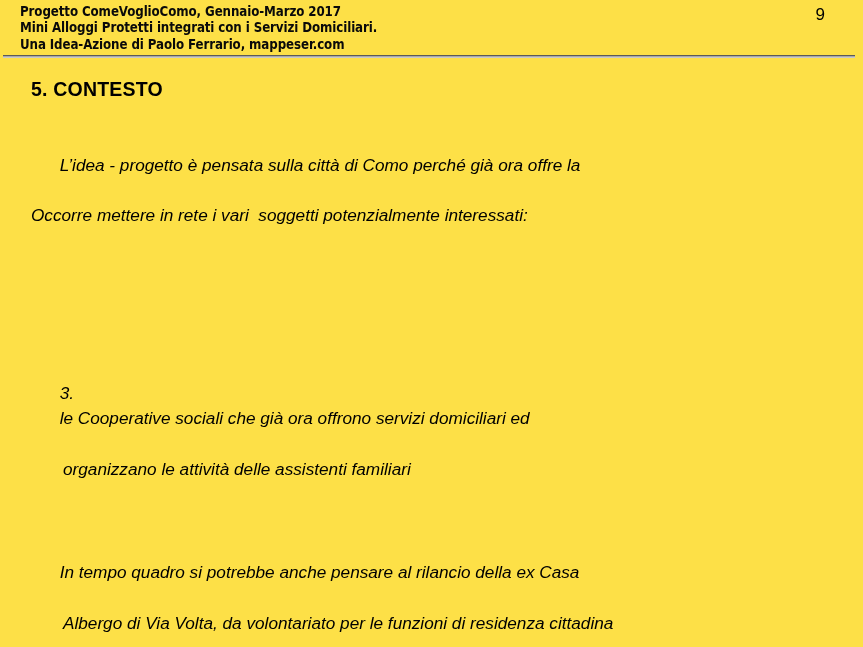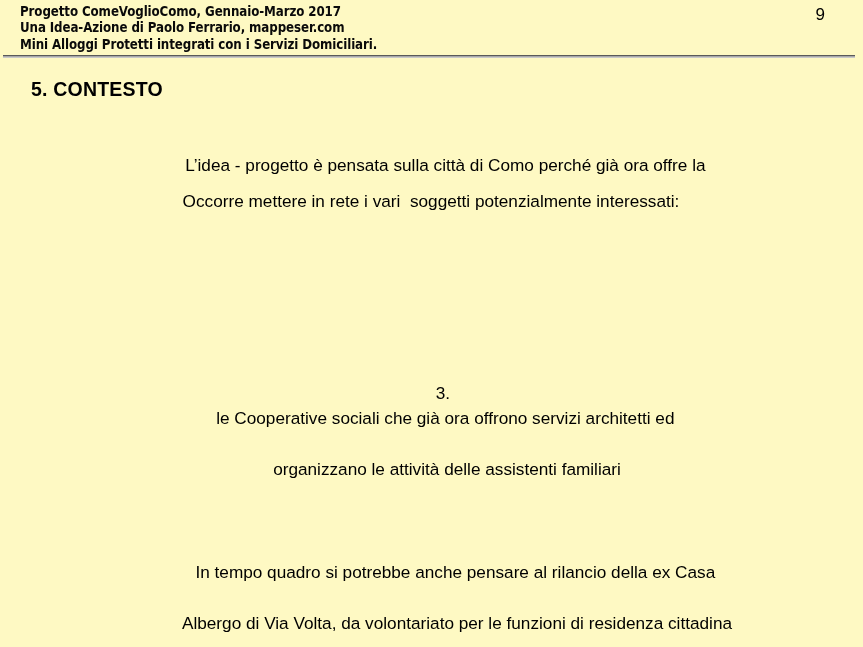--- a/index.html
+++ b/index.html
@@ -21,7 +21,7 @@
     width: 863px;
     height: 647px;
     box-sizing: border-box;
-    background: #fef9c3;
+    background: #fde047;
   }
 
   

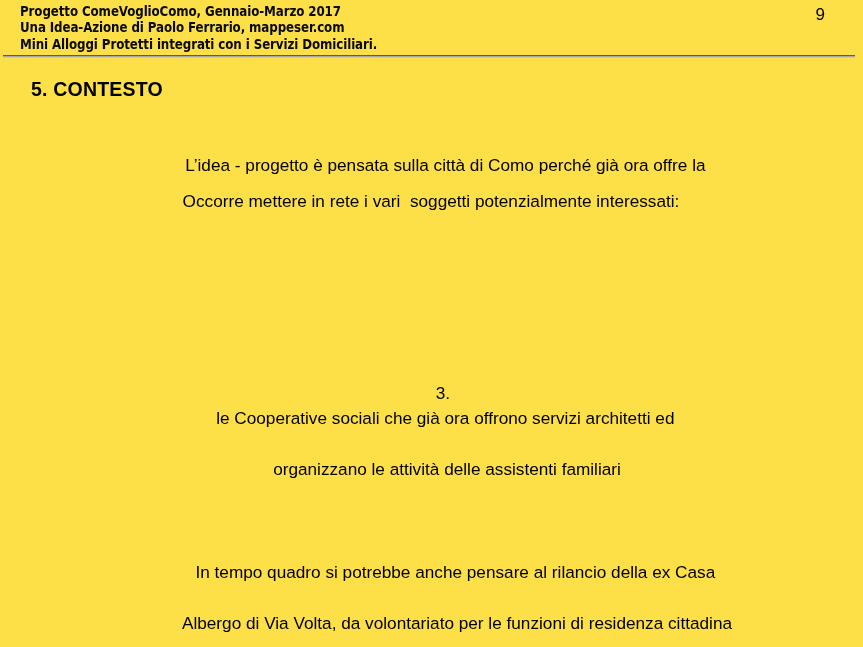--- a/index.html
+++ b/index.html
@@ -122,8 +122,8 @@
   <div class="header">
     <div class="header-text">
       <div class="header-line">Progetto ComeVoglioComo,  Gennaio-Marzo 2017</div>
+      <div class="header-line">Mini  Alloggi  Protetti integrati  con i Servizi  Domiciliari.</div>
       <div class="header-line">Una Idea-Azione di Paolo Ferrario, mappeser.com</div>
-      <div class="header-line">Mini  Alloggi  Protetti integrati  con i Servizi  Domiciliari.</div>
     </div>
     <div class="page-number">9</div>
   </div>

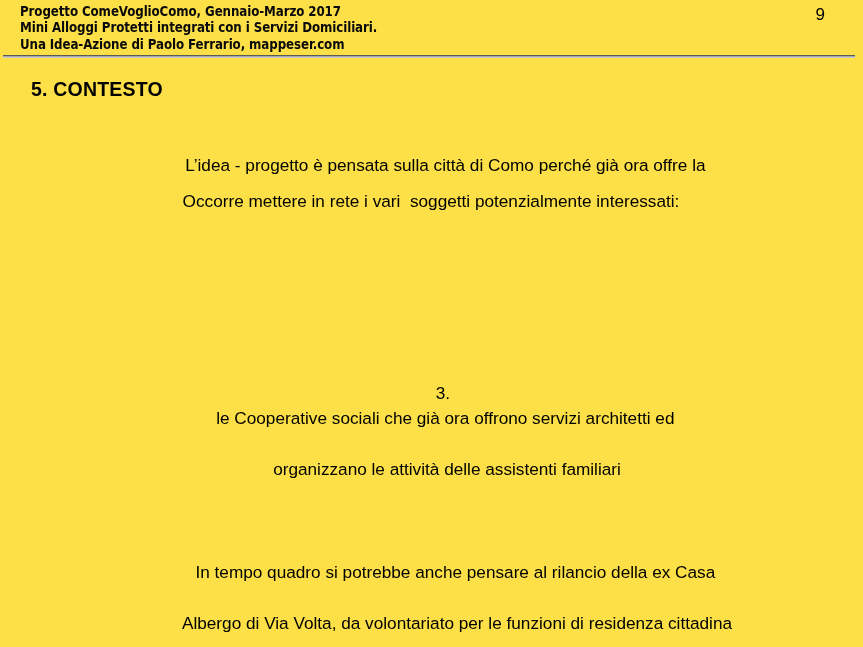--- a/index.html
+++ b/index.html
@@ -79,7 +79,6 @@
     top: 57px;
     width: 775px;
     height: 590px;
-    text-align: center;
   }
 
   .slide-title {

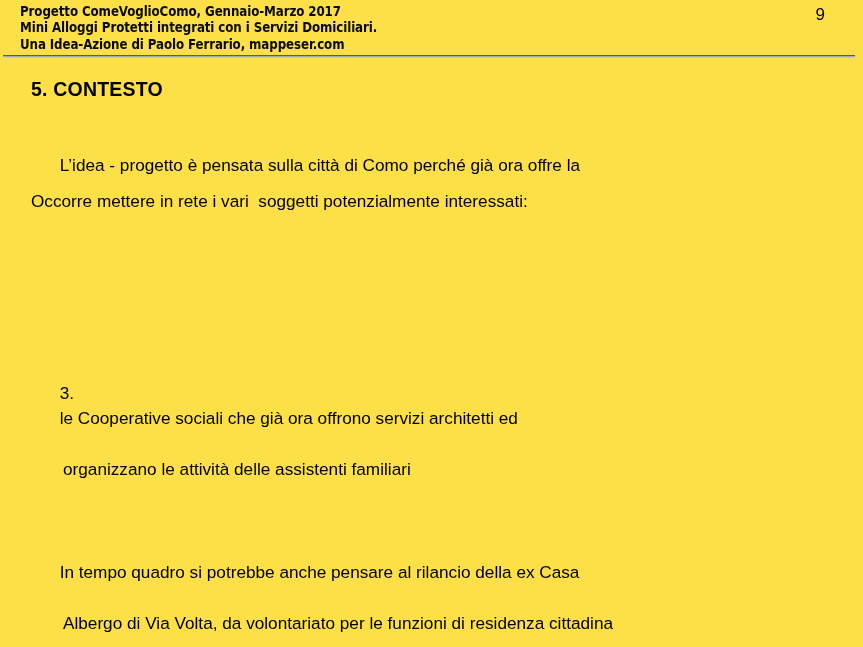--- a/index.html
+++ b/index.html
@@ -99,6 +99,7 @@
     line-height: 25.5px;
     color: #000;
     white-space: pre-wrap;
+    font-style: italic;
   }
   .block .cont {
     display: block;

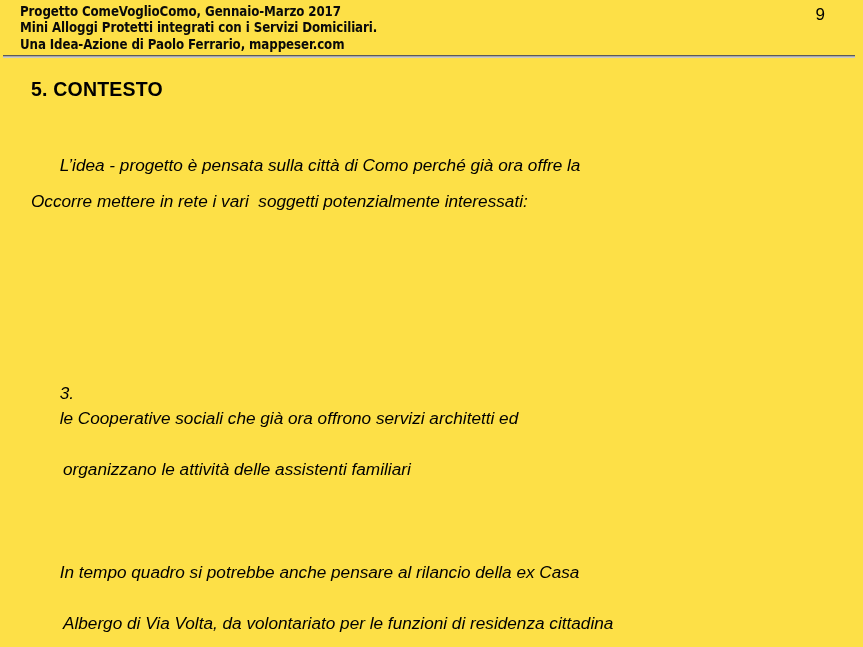--- a/index.html
+++ b/index.html
@@ -106,7 +106,7 @@
     padding-left: 32px;
   }
   .blk-p1     { top: 70px;  width: 800px; }
-  .blk-p2     { top: 132px; width: 800px; }
+  .blk-p2     { top: 146px; width: 800px; }
   .blk-i1     { top: 196px; width: 800px; }
   .blk-i2     { top: 247px; width: 800px; }
   .blk-i3     { top: 298px; width: 800px; }

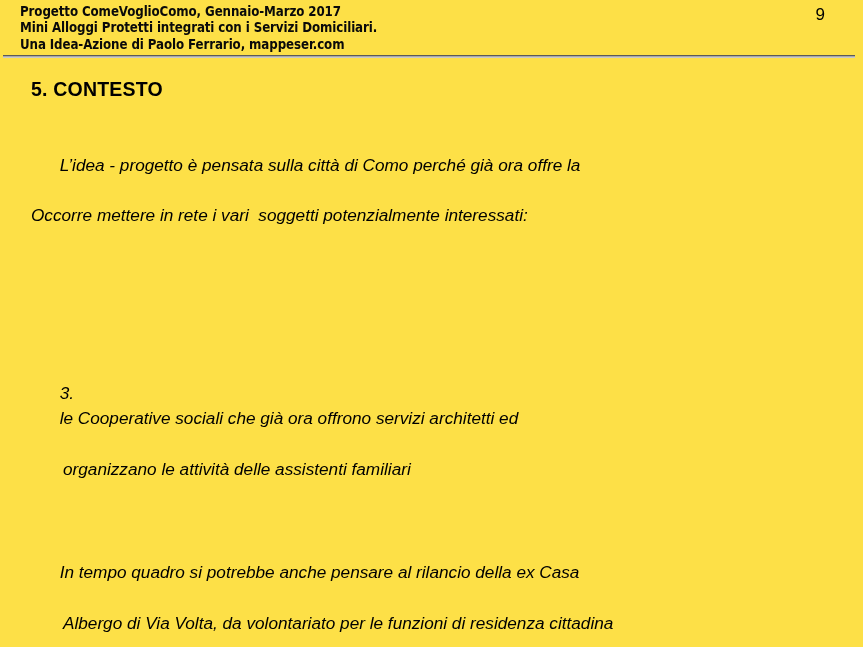--- a/index.html
+++ b/index.html
@@ -144,7 +144,7 @@
 
     <div class="block blk-i3">
       <span style="margin-right: 5px;">3.</span>
-      <span>le Cooperative sociali che già ora offrono servizi architetti ed</span>
+      <span>le Cooperative sociali che già ora offrono servizi domiciliari ed</span>
       <span class="cont">organizzano le attività delle assistenti familiari</span>
     </div>
 

